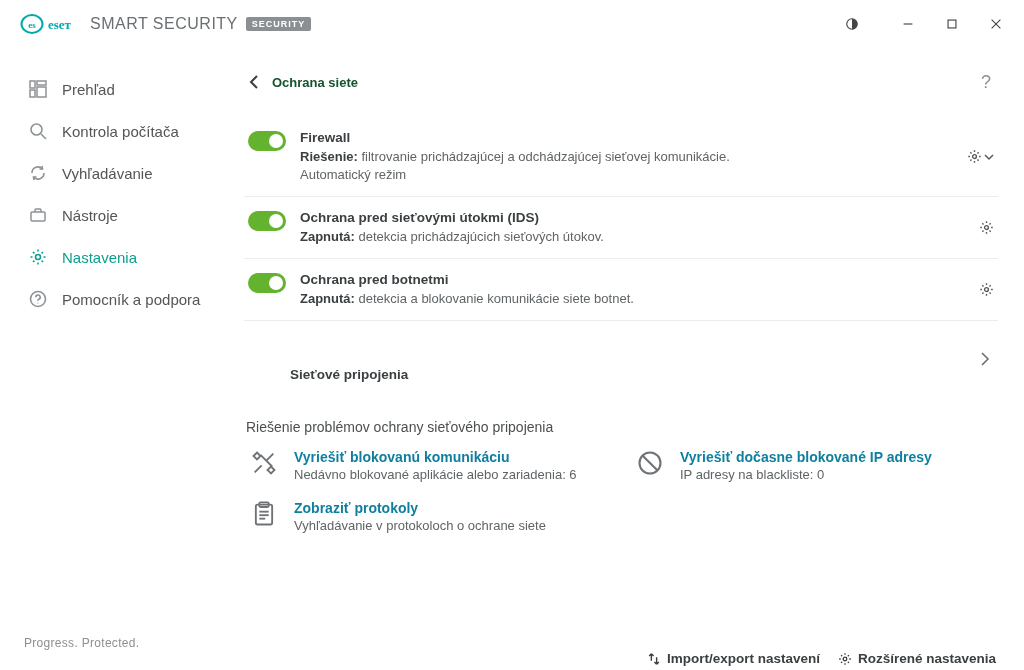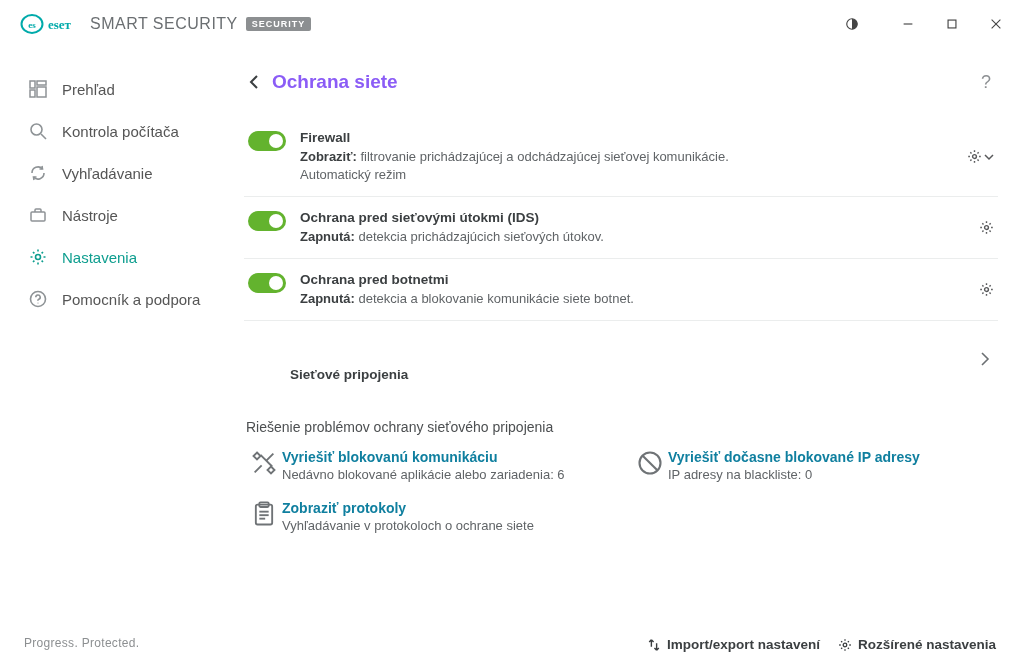--- a/index.html
+++ b/index.html
@@ -29,7 +29,7 @@
   .main { flex: 1; padding: 22px 26px 0 12px; display: flex; flex-direction: column; position: relative; }
   .main-header { display: flex; align-items: center; gap: 8px; margin-bottom: 22px; }
   .back-btn { width: 20px; height: 20px; display: inline-flex; align-items: center; justify-content: center; color: #444; cursor: pointer; }
-  .page-title { font-size: 19px; font-weight: 600; color: #8b5cf6; }
+  .page-title { font-size: 13px; font-weight: 600; color: #14532d; }
   .help-btn { margin-left: auto; color: #8d9093; font-size: 18px; width: 24px; height: 24px; display:flex; align-items:center; justify-content:center; cursor:pointer; }
   .panel { border-top: 1px solid transparent; }
   .row { display: flex; align-items: flex-start; gap: 14px; padding: 12px 4px 12px 4px; border-bottom: 1px solid #ebeded; }

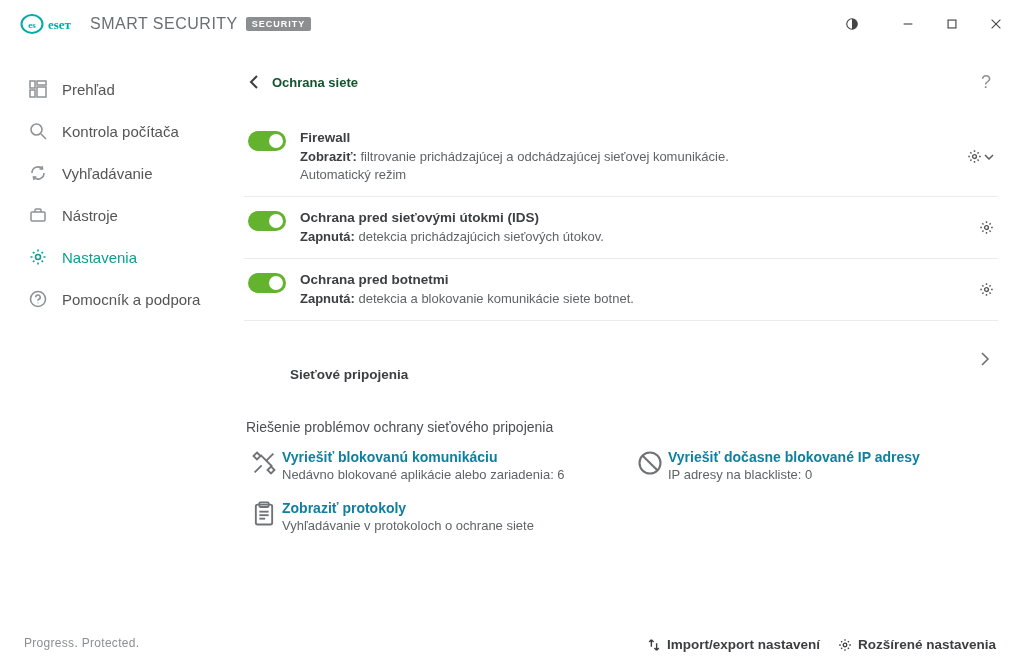--- a/index.html
+++ b/index.html
@@ -183,7 +183,7 @@
         <div class="toggle"></div>
         <div class="row-body">
           <div class="row-title">Firewall</div>
-          <div class="row-text"><span class="status">Zobraziť:</span> <span>filtrovanie prichádzajúcej a odchádzajúcej sieťovej komunikácie.</span></div>
+          <div class="row-text"><span class="status">Riešenie:</span> <span>filtrovanie prichádzajúcej a odchádzajúcej sieťovej komunikácie.</span></div>
           <div class="row-text">Automatický režim</div>
         </div>
         <div class="row-action with-caret">

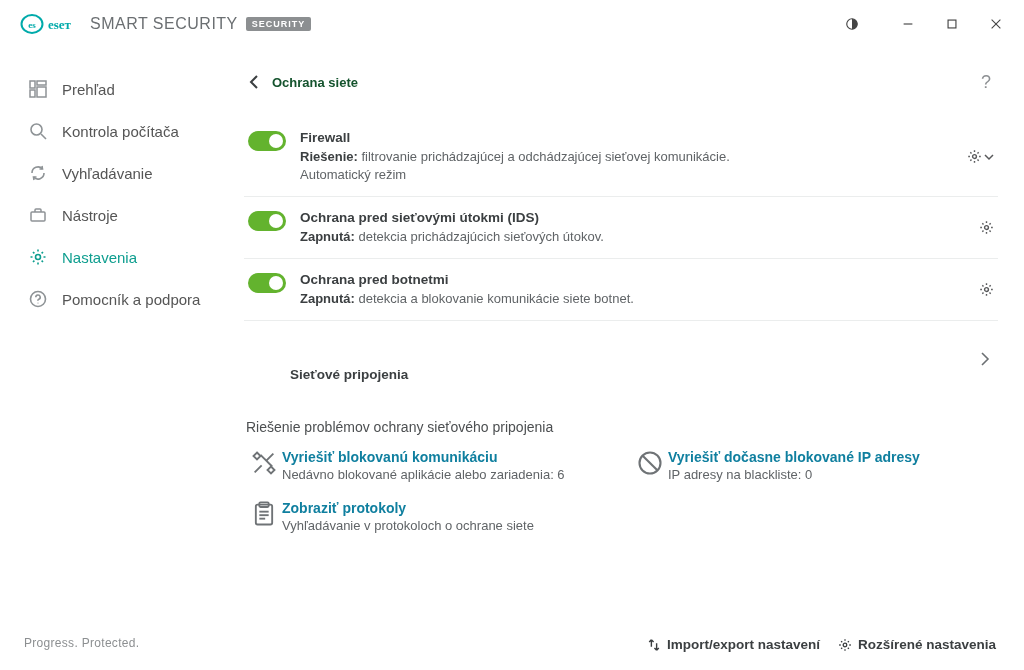--- a/index.html
+++ b/index.html
@@ -47,7 +47,7 @@
   .chev { color: #6c7073; }
   .section-title { font-size: 14px; color: #4c4f51; margin: 22px 0 14px 2px; }
   .troubleshoot { display: grid; grid-template-columns: 1fr 1fr; column-gap: 24px; row-gap: 18px; padding-left: 6px; }
-  .ts-item { display: flex; gap: 2px; }
+  .ts-item { display: flex; gap: 14px; }
   .ts-icon { width: 30px; height: 30px; flex: none; color: #6f7376; }
   .ts-title { color: #0f7f9f; font-size: 14px; font-weight: 600; cursor: pointer; }
   .ts-sub { color: #606467; font-size: 13px; margin-top: 2px; }

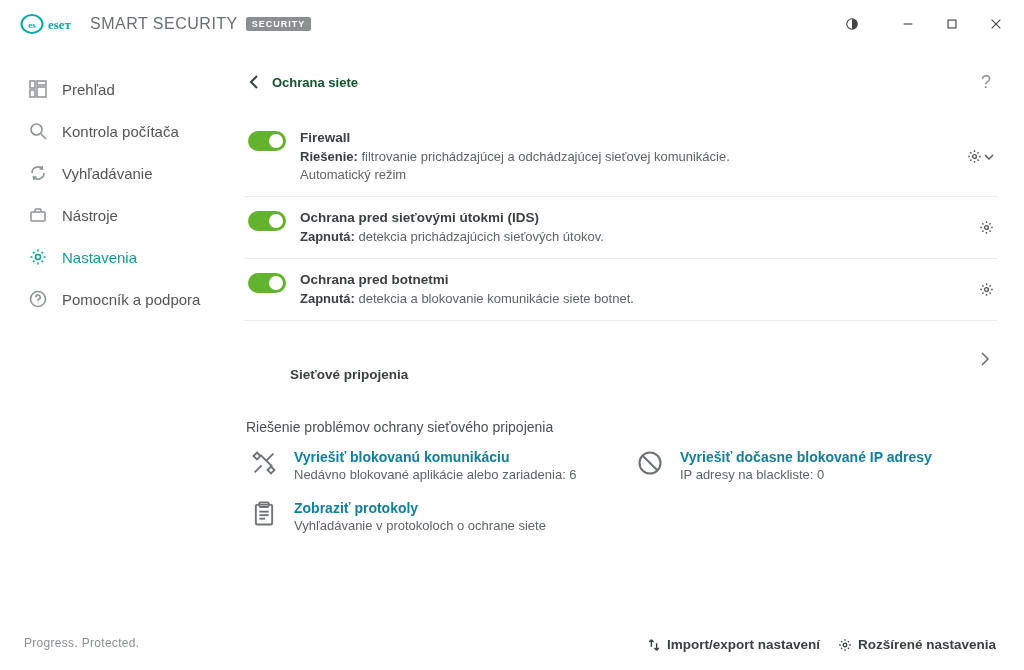--- a/index.html
+++ b/index.html
@@ -52,7 +52,7 @@
   .ts-title { color: #0f7f9f; font-size: 14px; font-weight: 600; cursor: pointer; }
   .ts-sub { color: #606467; font-size: 13px; margin-top: 2px; }
   
-  .footer { margin-top: auto; display: flex; align-items: flex-end; justify-content: flex-end; gap: 18px; padding: 14px 2px 18px 2px; font-size: 13.5px; color: #3b3f41; }
+  .footer { margin-top: auto; display: flex; align-items: flex-end; justify-content: flex-end; gap: 18px; padding: 14px 2px 4px 2px; font-size: 13.5px; color: #3b3f41; }
   .footer-item { display: inline-flex; align-items: center; gap: 6px; cursor: pointer; font-weight: 600; }
   .footer-item svg { width: 14px; height: 14px; }
   svg { display: block; }

